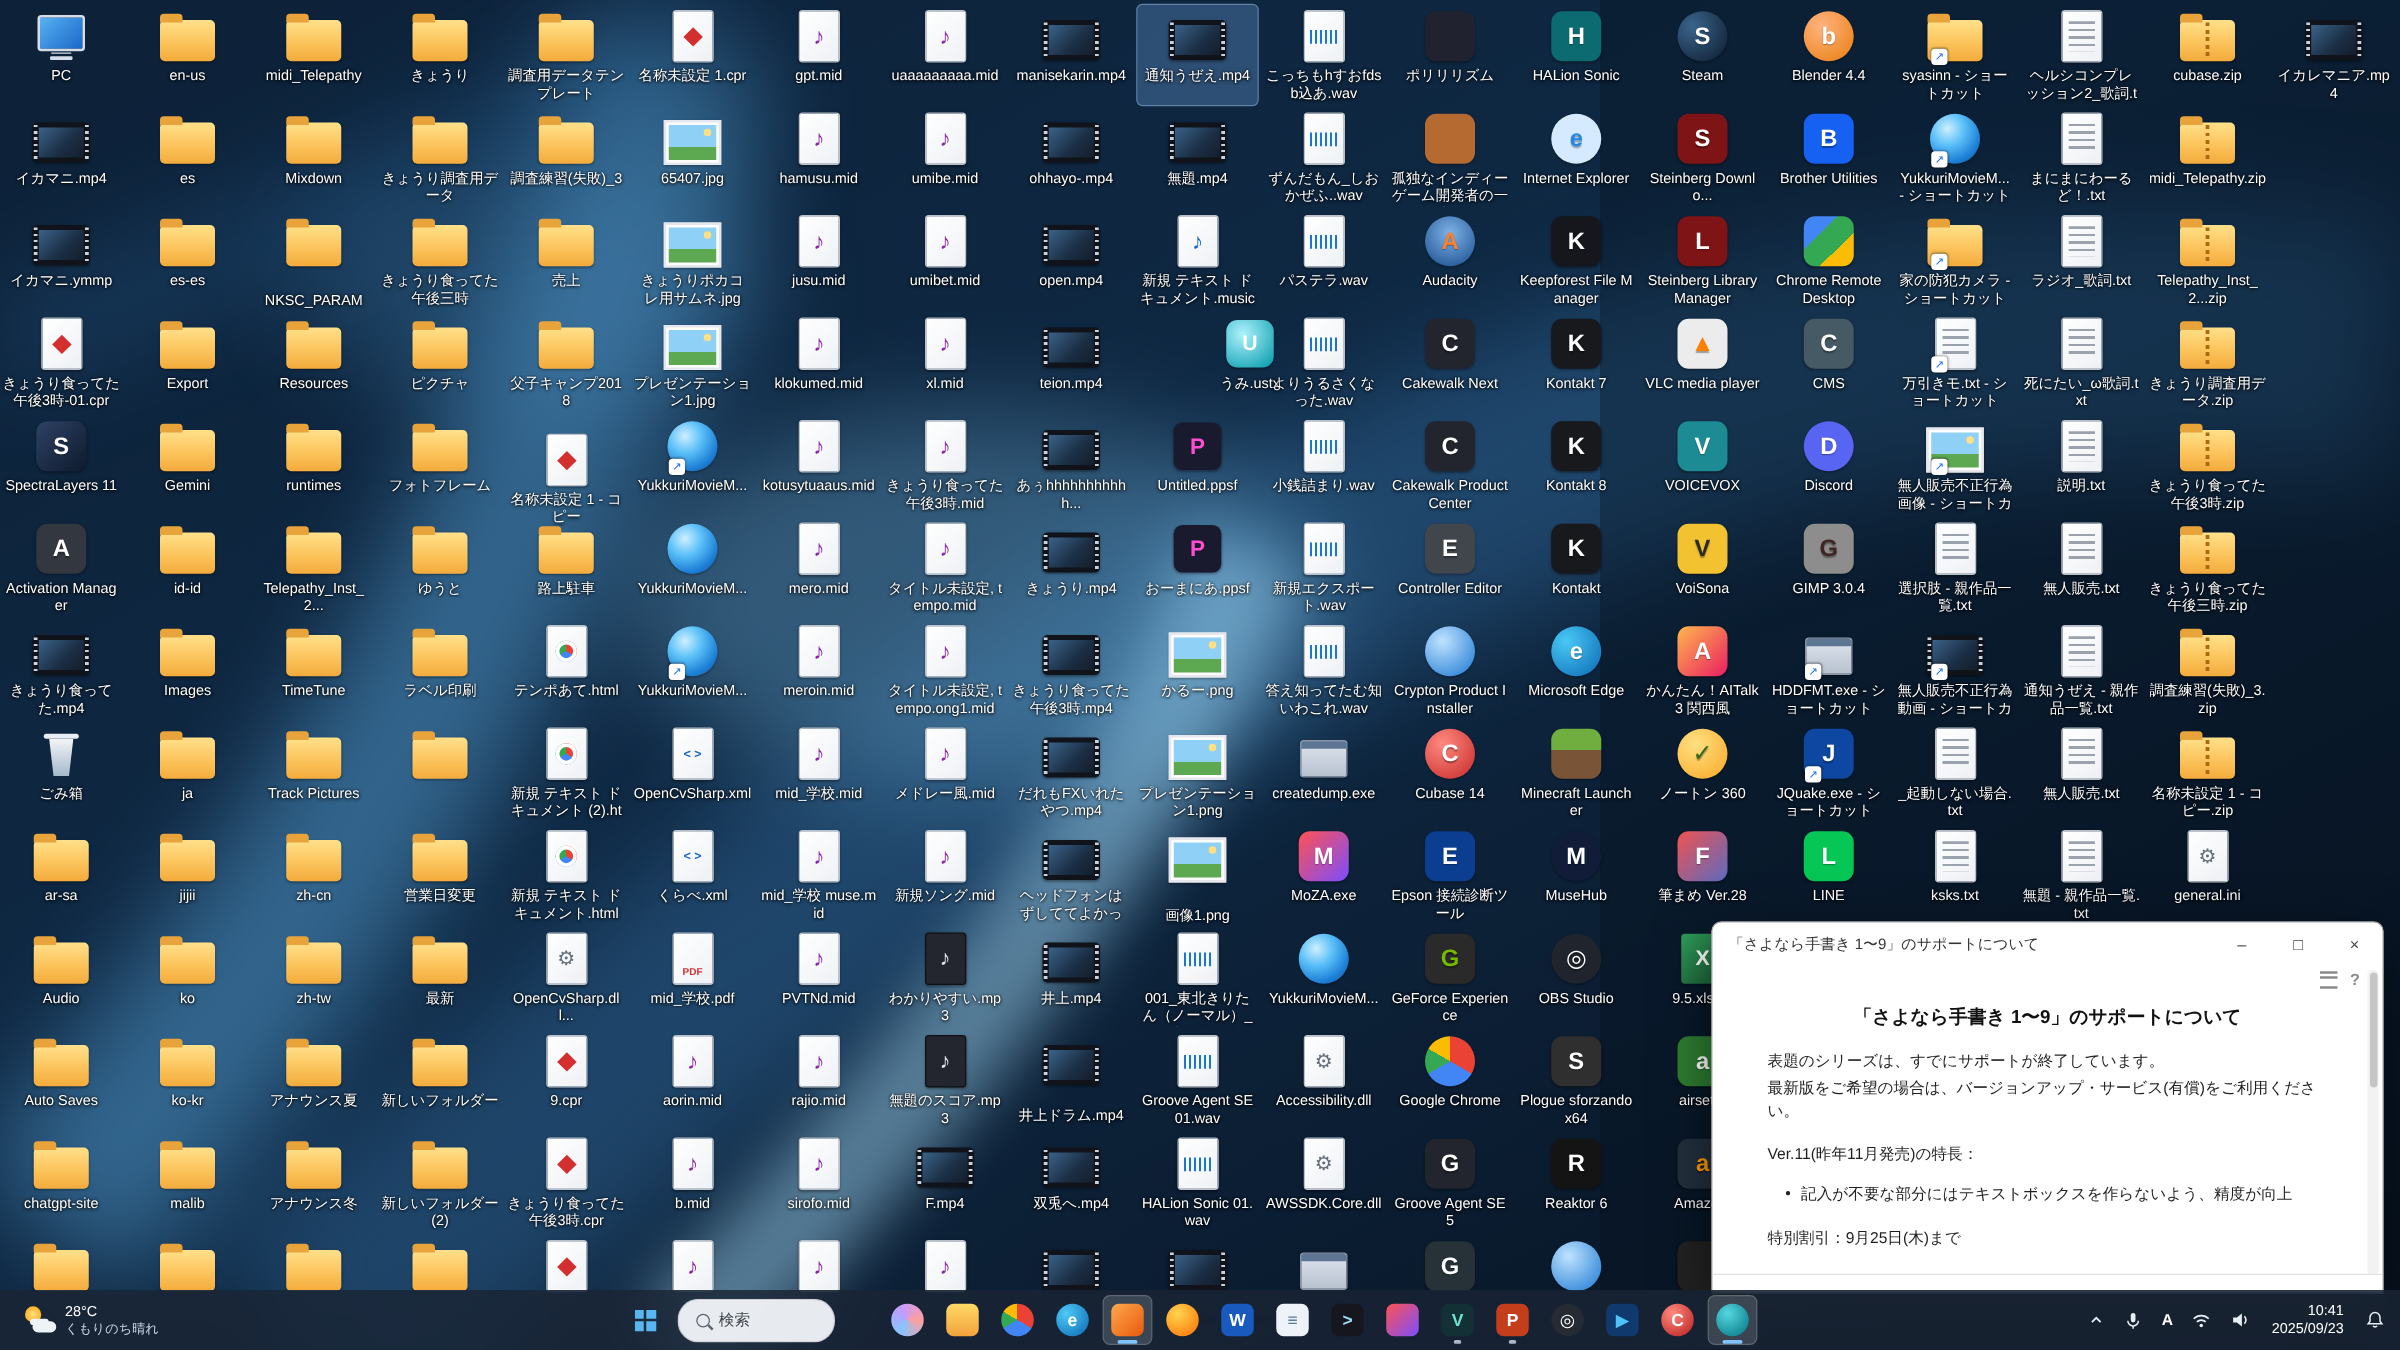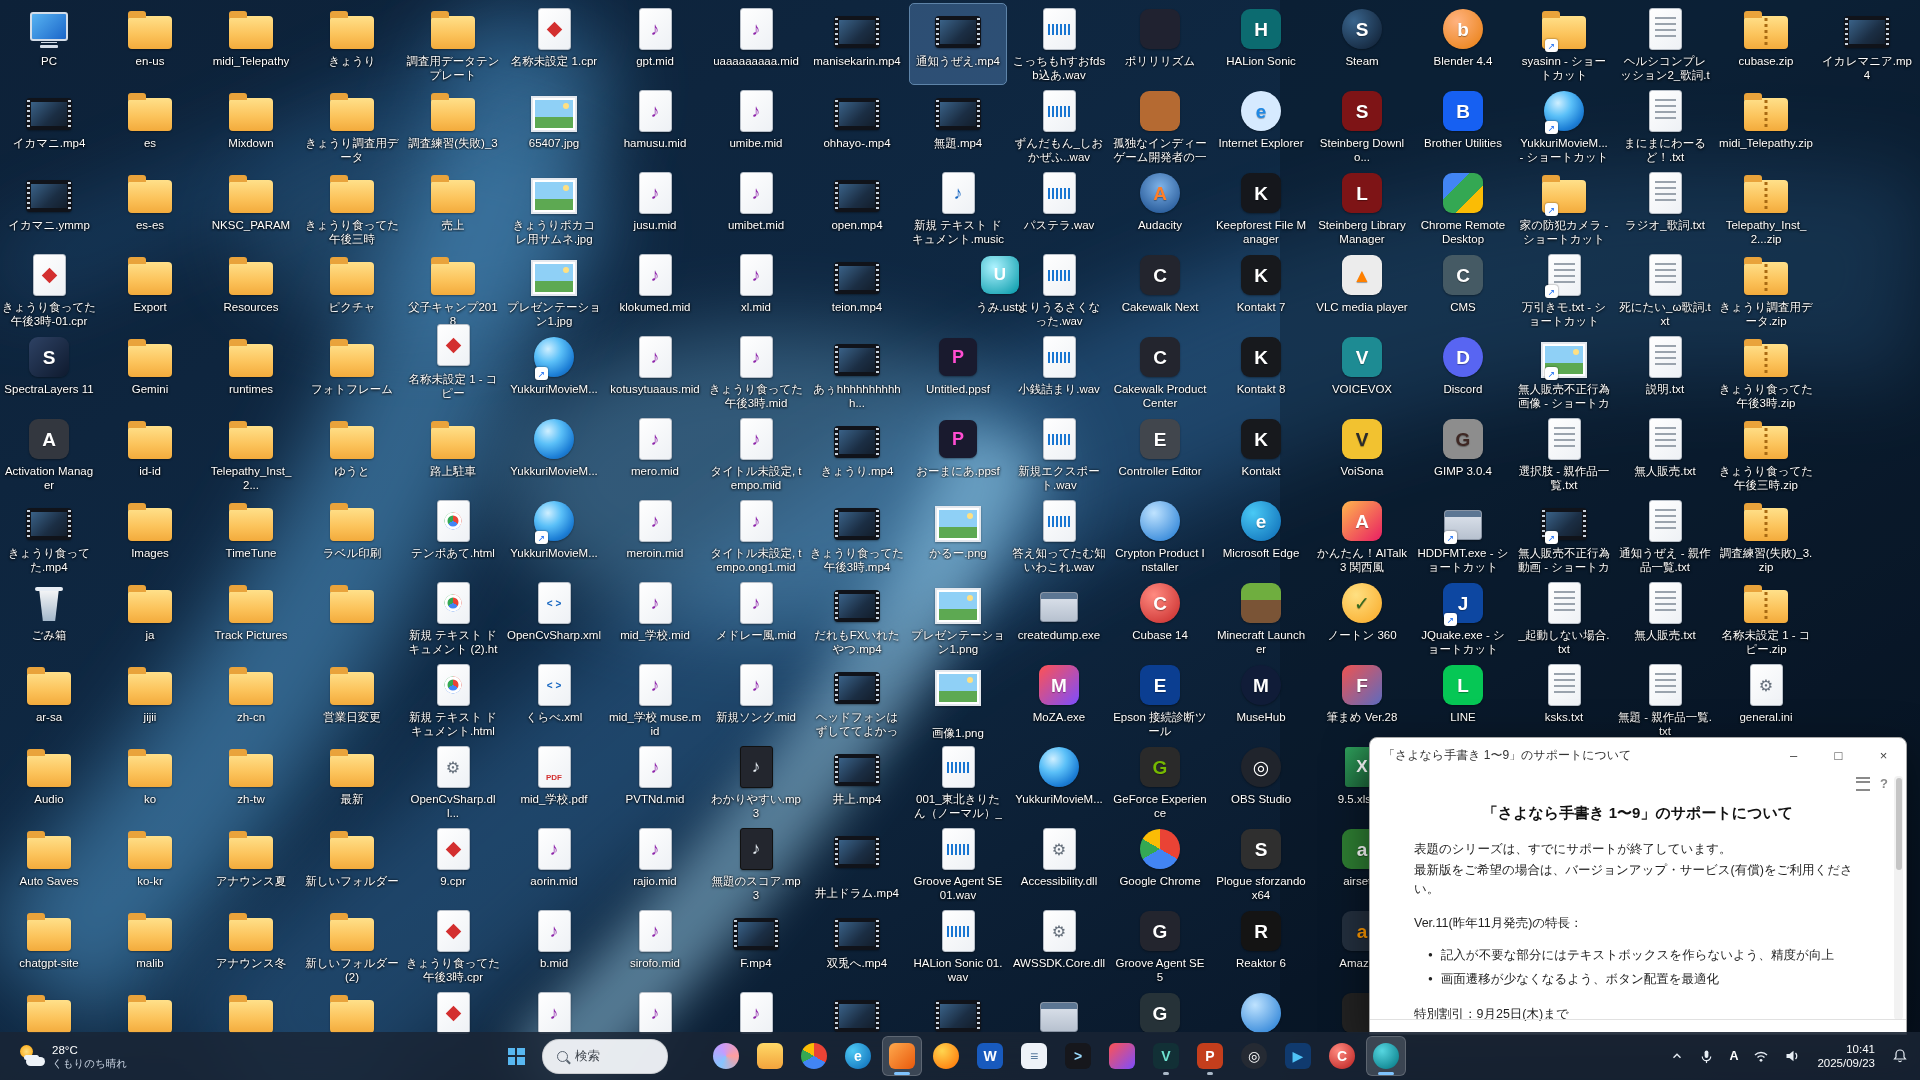--- a/index.html
+++ b/index.html
@@ -353,7 +353,7 @@
         </div>
         <div class="lbl">Mixdown</div>
       </div>
-      <div class="dicon" style="left: 203px; top: 168px;">
+      <div class="dicon" style="left: 203px; top: 168px; justify-content: space-between;">
         <div class="gw">
           <div class="ic ic-folder"></div>
         </div>

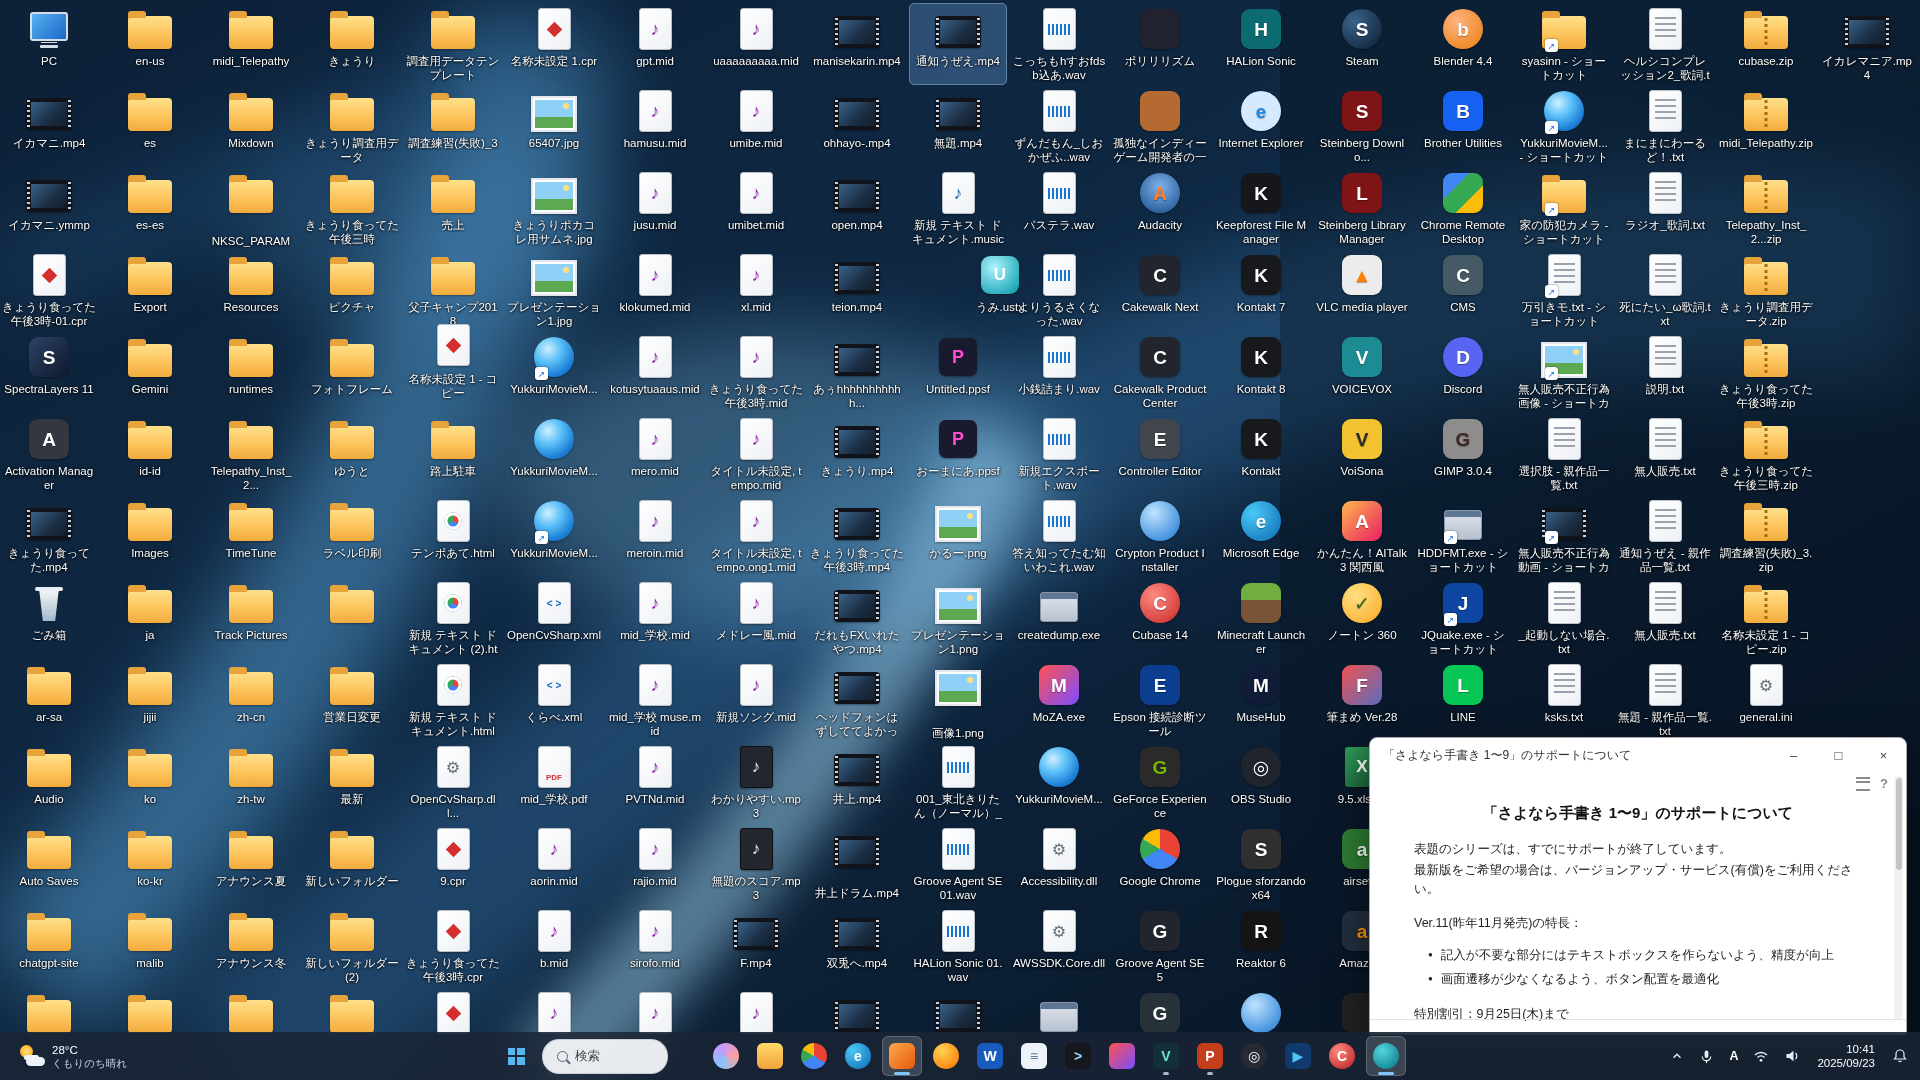--- a/index.html
+++ b/index.html
@@ -521,7 +521,7 @@
         </div>
         <div class="lbl">父子キャンプ2018</div>
       </div>
-      <div class="dicon" style="left: 405px; top: 320px; justify-content: space-between;">
+      <div class="dicon" style="left: 405px; top: 343px;">
         <div class="gw">
           <div class="ic ic-cpr"></div>
         </div>

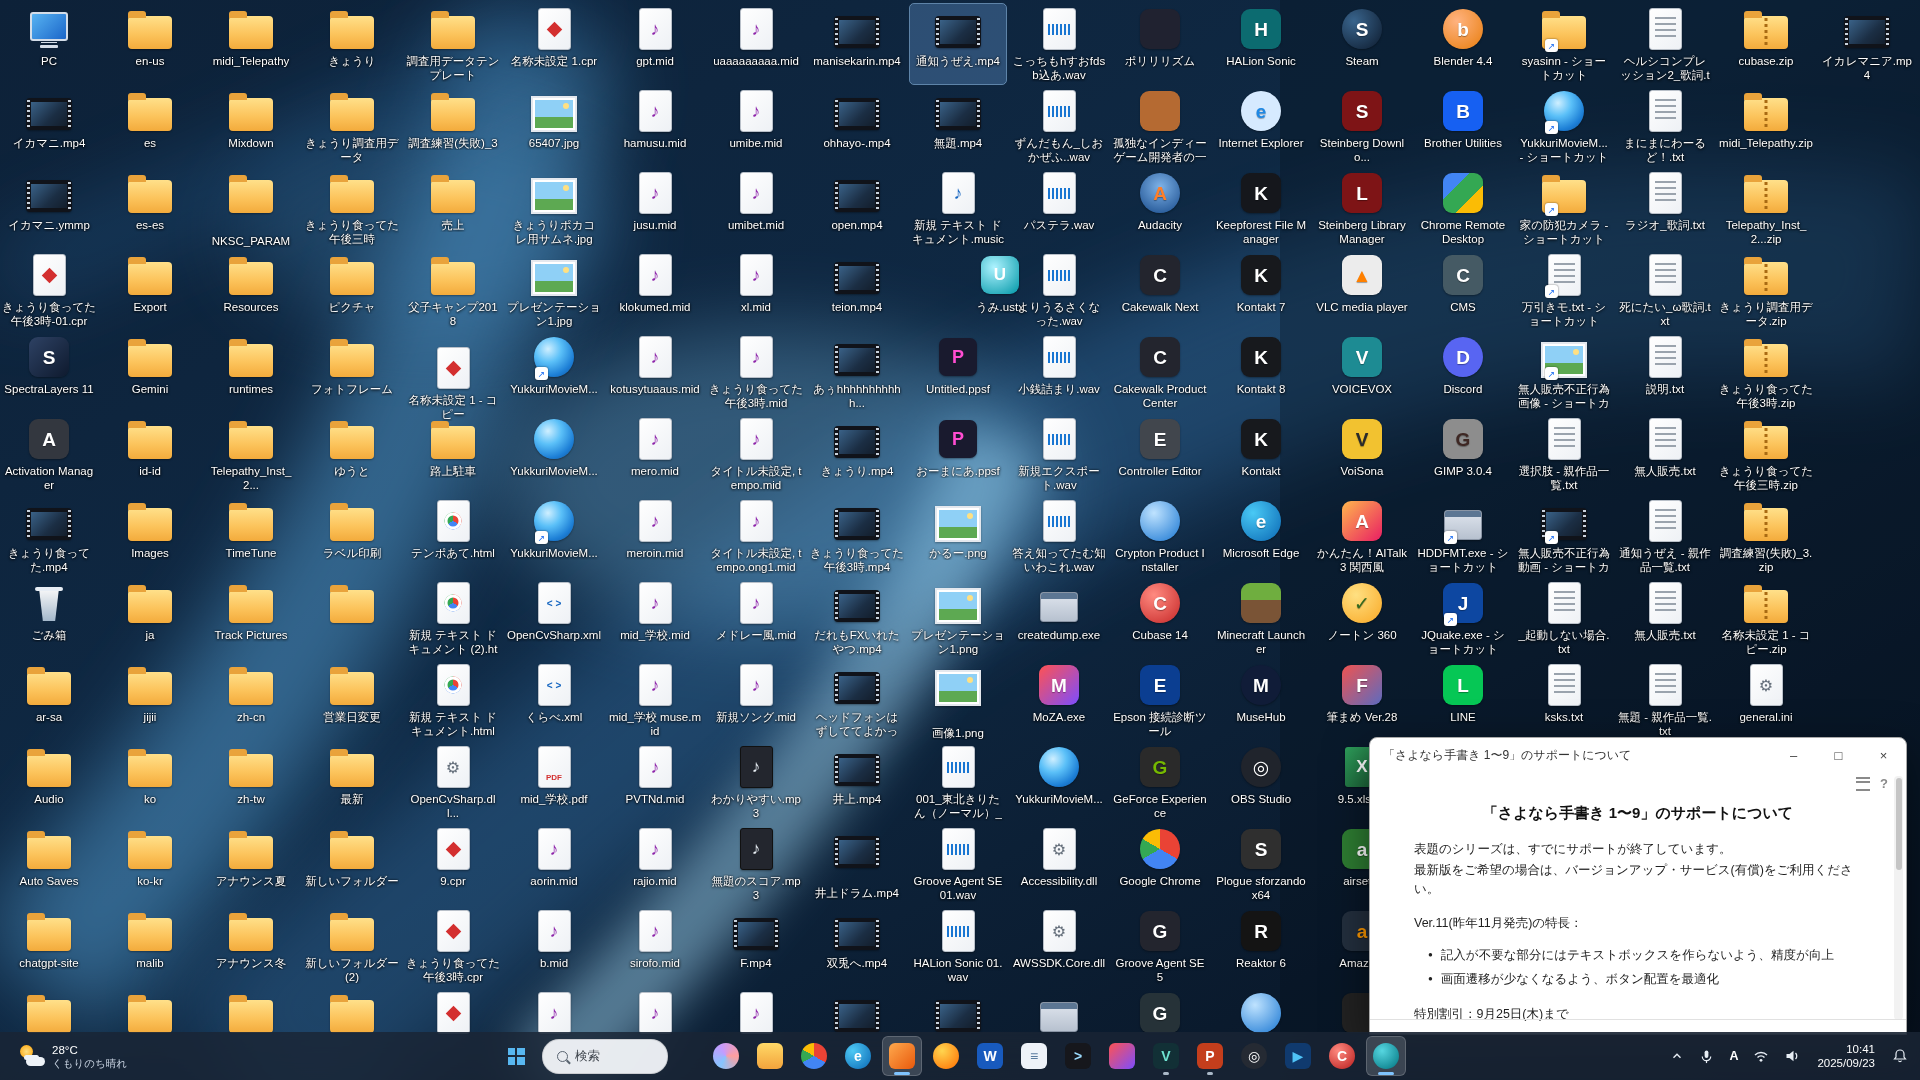--- a/index.html
+++ b/index.html
@@ -1609,9 +1609,6 @@
         <div class="bullet">
             <span>記入が不要な部分にはテキストボックスを作らないよう、精度が向上</span>
           </div>
-        <div class="bullet">
-            <span>画面遷移が少なくなるよう、ボタン配置を最適化</span>
-          </div>
       </div>
       <div class="dlg-foot">特別割引：9月25日(木)まで</div>
     </div>

